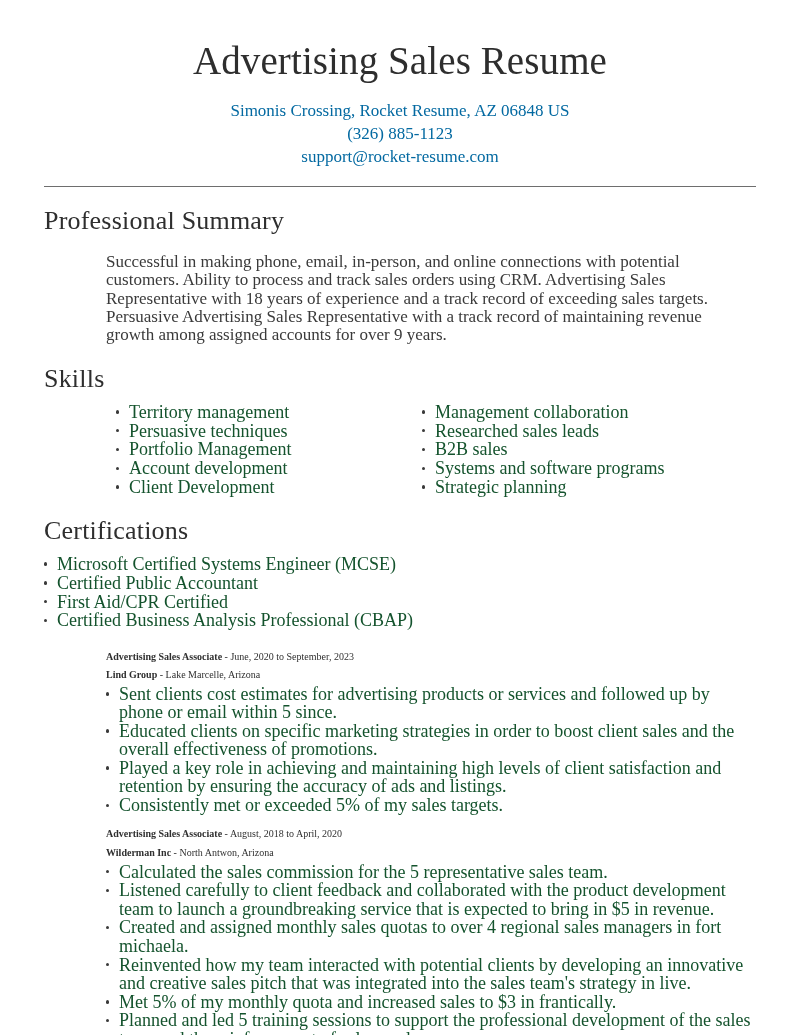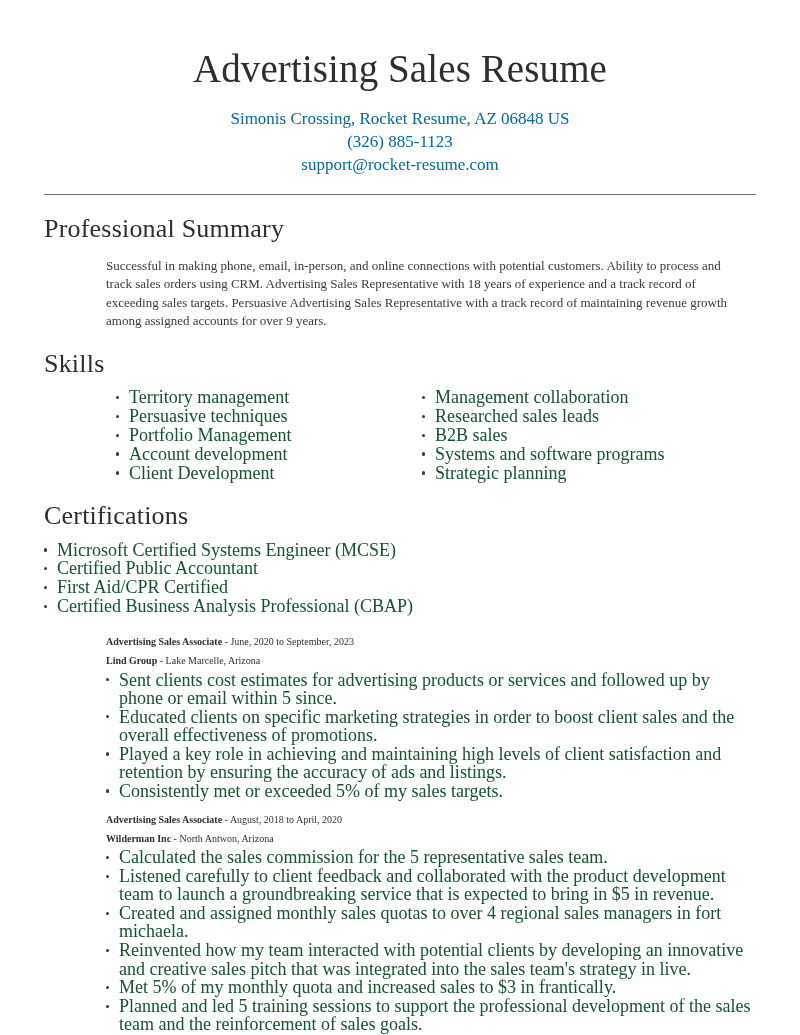--- a/index.html
+++ b/index.html
@@ -20,7 +20,7 @@
     height: 1035px;
     position: relative;
     box-sizing: border-box;
-    padding: 12px 44px;
+    padding: 4px 44px;
     overflow: hidden;
   }
 

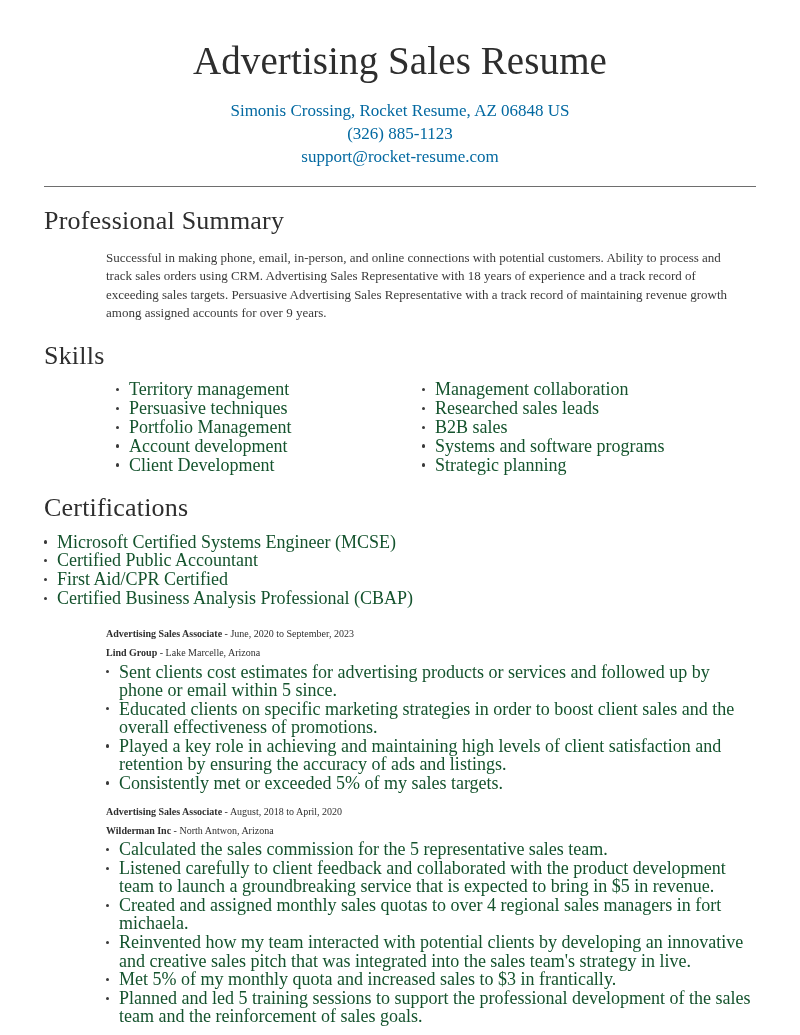--- a/index.html
+++ b/index.html
@@ -67,7 +67,7 @@
   .summary-body {
     margin-left: 62px;
     margin-right: 12px;
-    font-size: 13px;
+    font-size: 17px;
     line-height: 18.3px;
     color: #3a3a3a;
     text-align: left;

